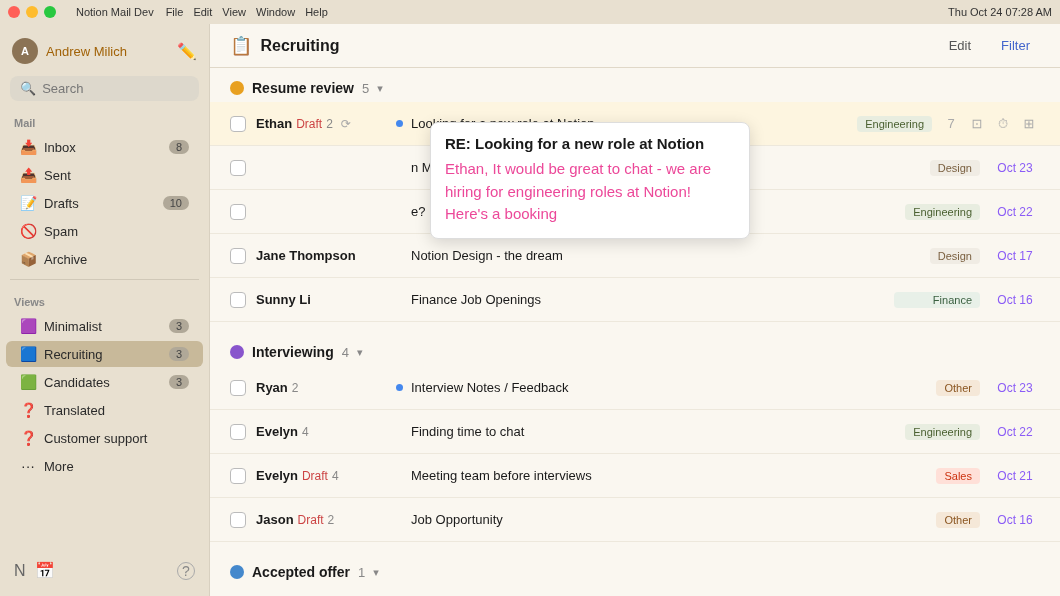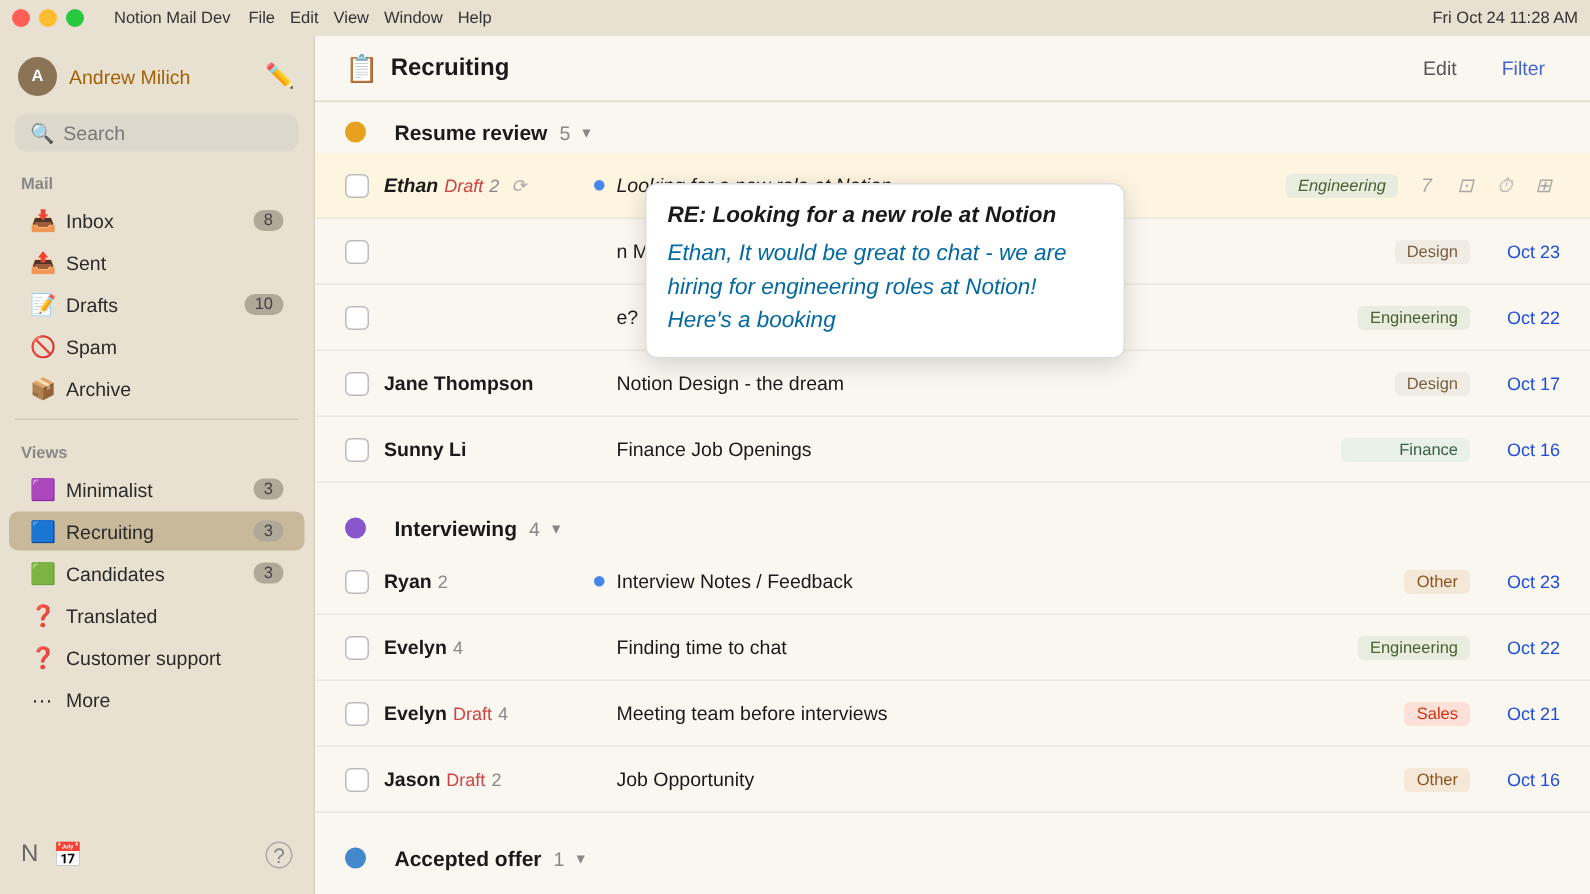--- a/index.html
+++ b/index.html
@@ -264,7 +264,7 @@
       <span>Help</span>
     </div>
   </div>
-  <div class="titlebar-right">Fri Oct 24  11:28 AM</div>
+  <div class="titlebar-right">Thu Oct 24  07:28 AM</div>
 </div>
 
 <div class="app-body">

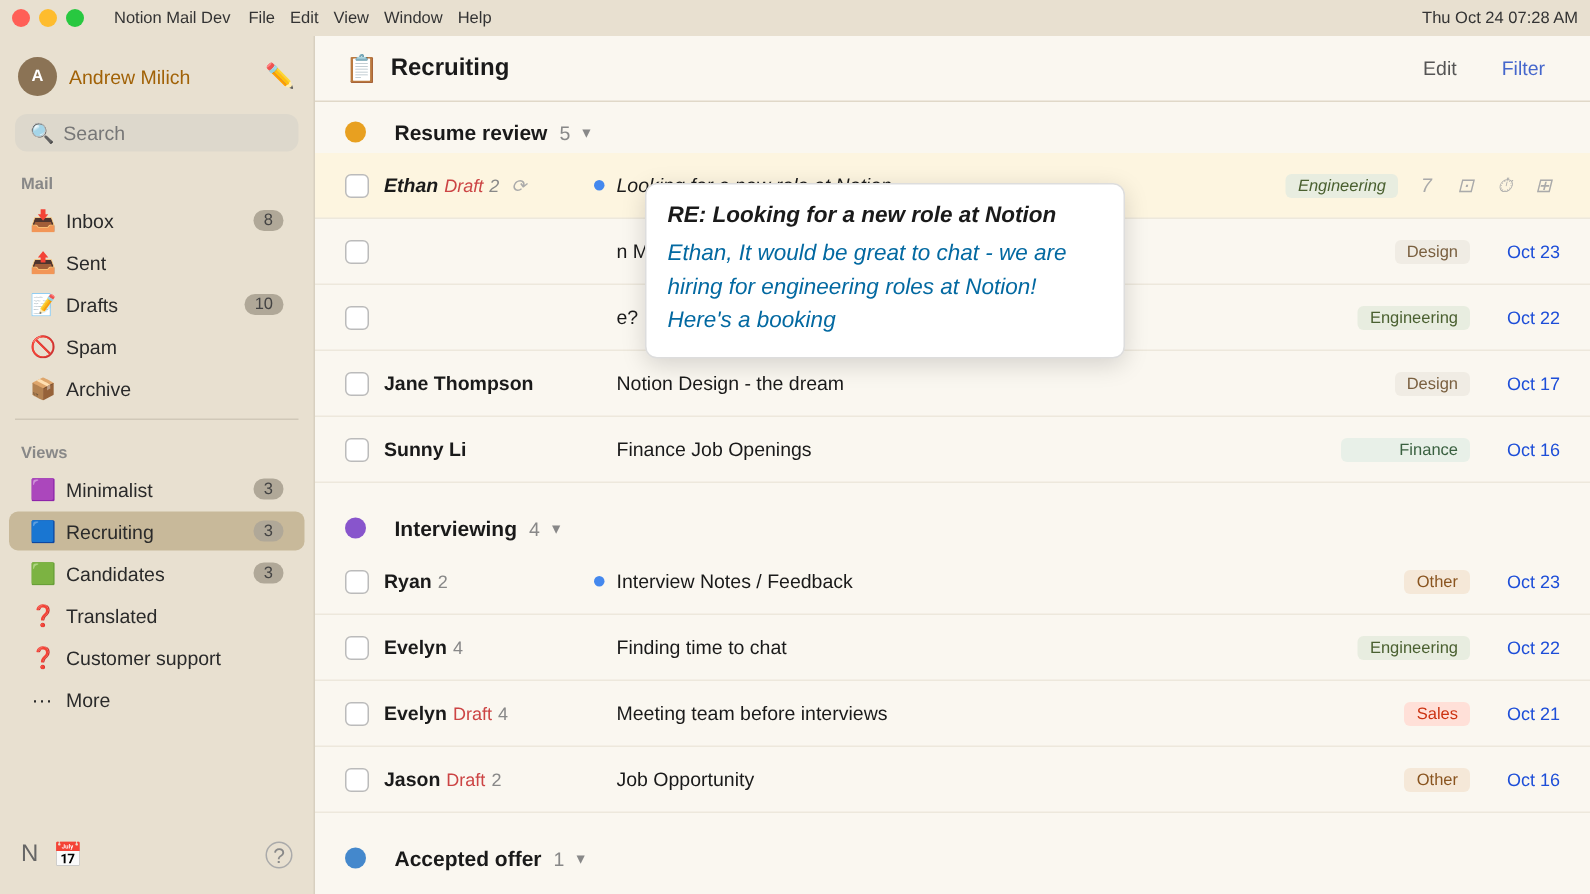--- a/index.html
+++ b/index.html
@@ -162,7 +162,7 @@
     .dot-purple { background: #8855cc; }
     .dot-blue { background: #4488cc; }
 
-    .group-title { font-size: 14px; font-weight: 600; color: #1a1a1a; margin-left: 11px; }
+    .group-title { font-size: 14px; font-weight: 600; color: #1a1a1a; }
     .group-count { font-size: 13px; color: #888; }
     .group-chevron { font-size: 11px; color: #888; cursor: pointer; }
 

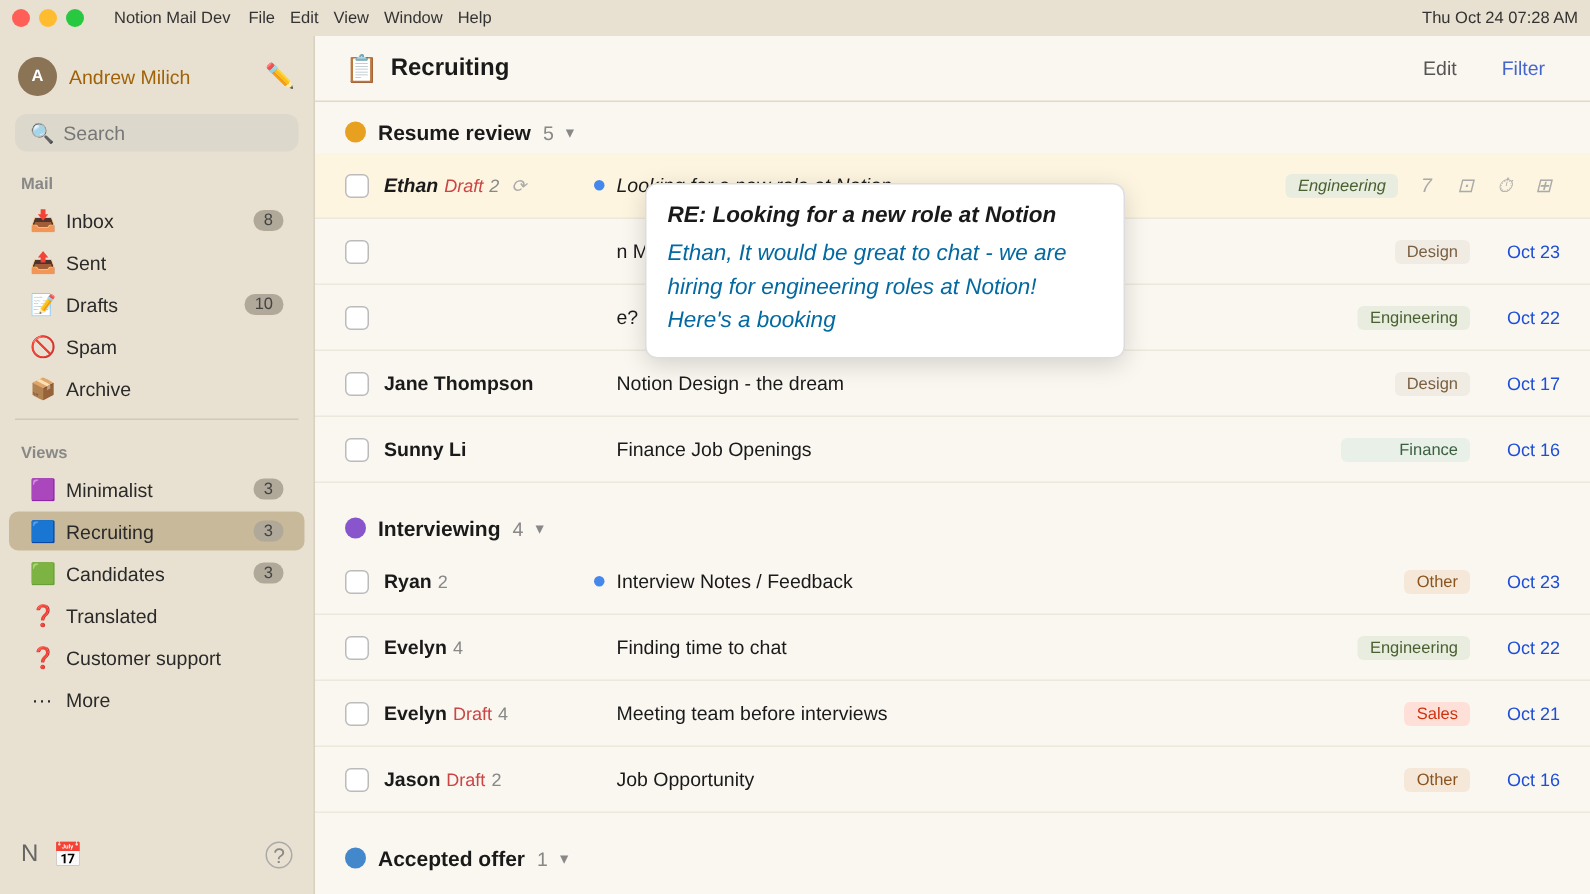--- a/index.html
+++ b/index.html
@@ -367,7 +367,7 @@
         <span class="group-chevron">▾</span>
       </div>
 
-      <div class="email-row highlighted" style="position:relative;font-style:italic;">
+      <div class="email-row highlighted" style="position:relative;">
         <div class="row-checkbox"></div>
         <div class="row-sender">
           <span class="sender-name">Ethan</span>

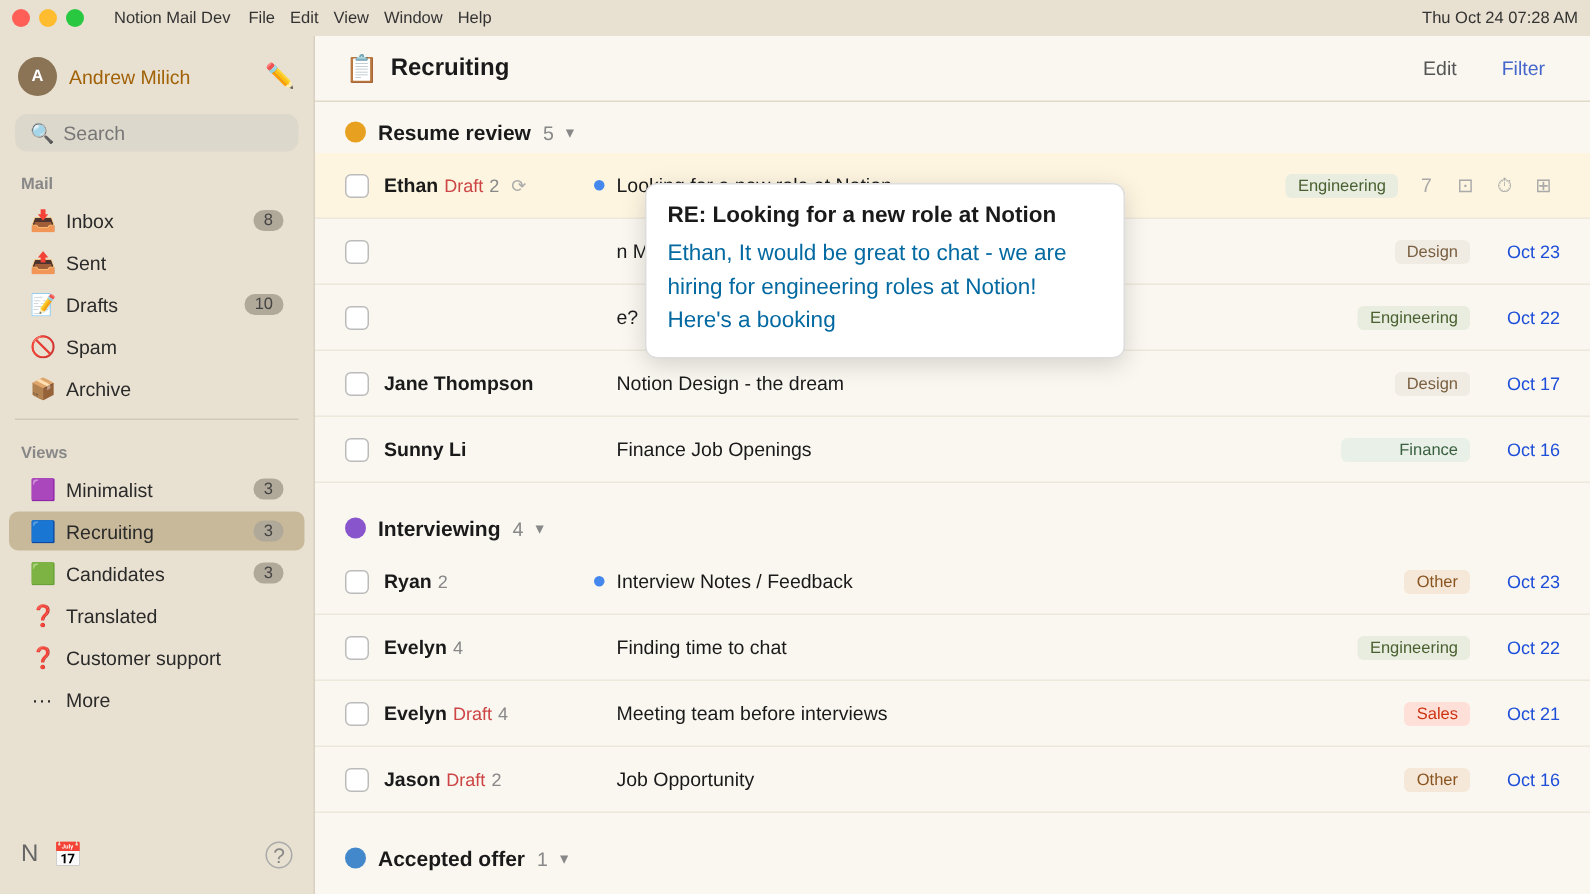--- a/index.html
+++ b/index.html
@@ -241,7 +241,7 @@
       font-size: 15px;
     }
     .popup-title { font-weight: 700; color: #1a1a1a; margin-bottom: 6px; }
-    .popup-body { color: #0369a1; line-height: 1.5; }
+    .popup-body { color: #ec4899; line-height: 1.5; }
 
     .group-spacer { height: 10px; }
   </style>

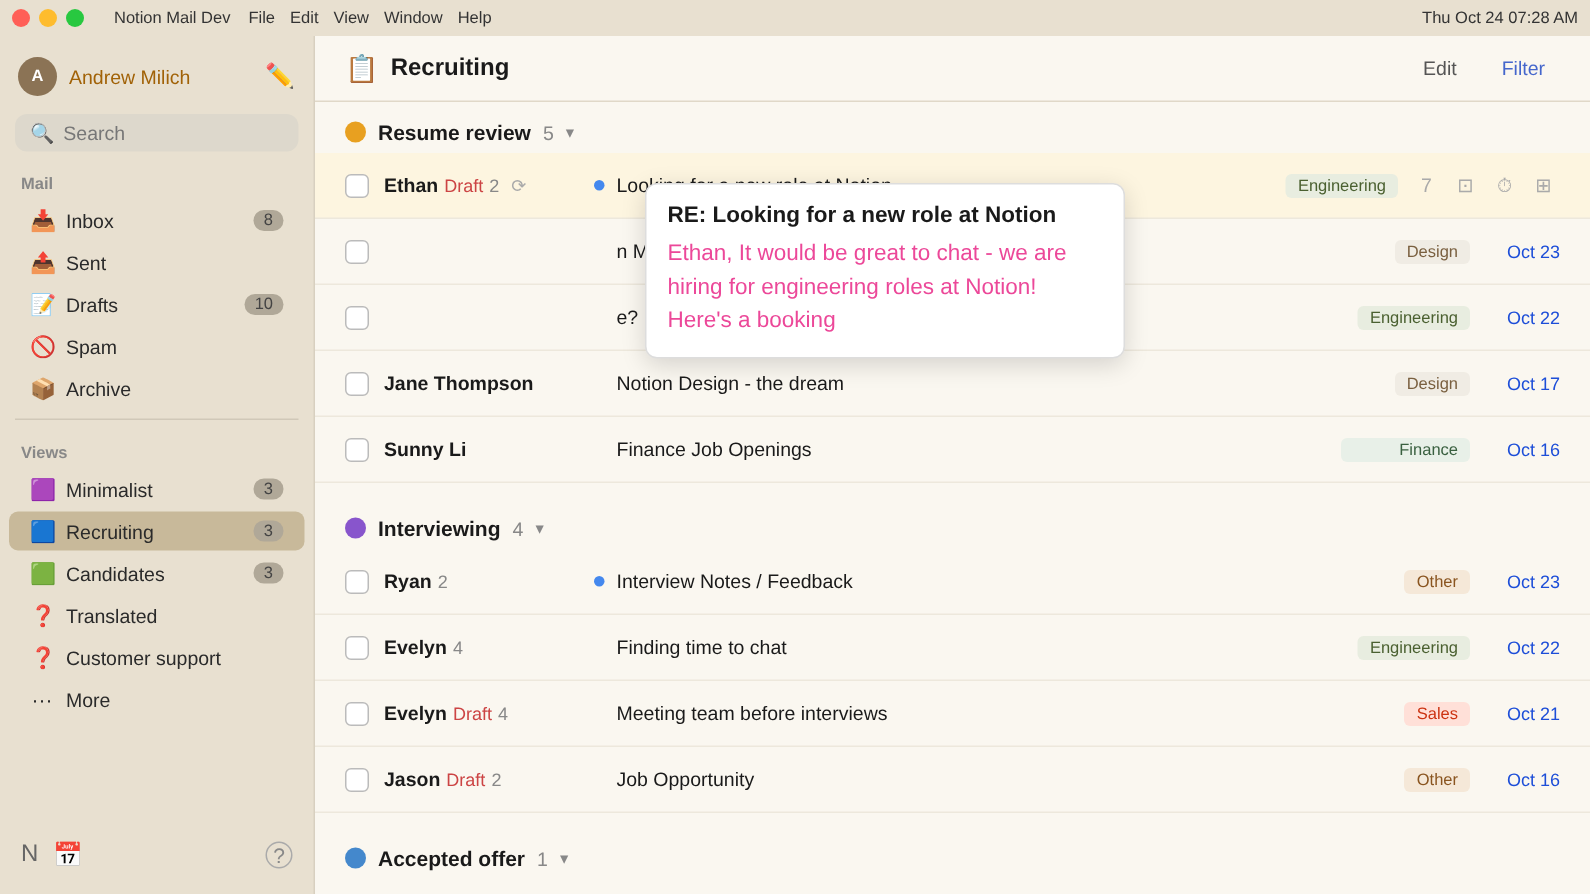--- a/index.html
+++ b/index.html
@@ -215,8 +215,8 @@
     .tag-sales { background: #ffe0d8; color: #cc3311; }
 
     .row-date {
-      font-size: 12px; color: #1d4ed8;
-      margin-left: 10px; flex-shrink: 0; width: 50px; text-align: right;
+      font-size: 12px; color: #8b5cf6;
+      margin-left: 10px; flex-shrink: 0; width: 50px; text-align: center;
     }
     .row-actions {
       display: flex; gap: 4px; margin-left: 8px; align-items: center;

